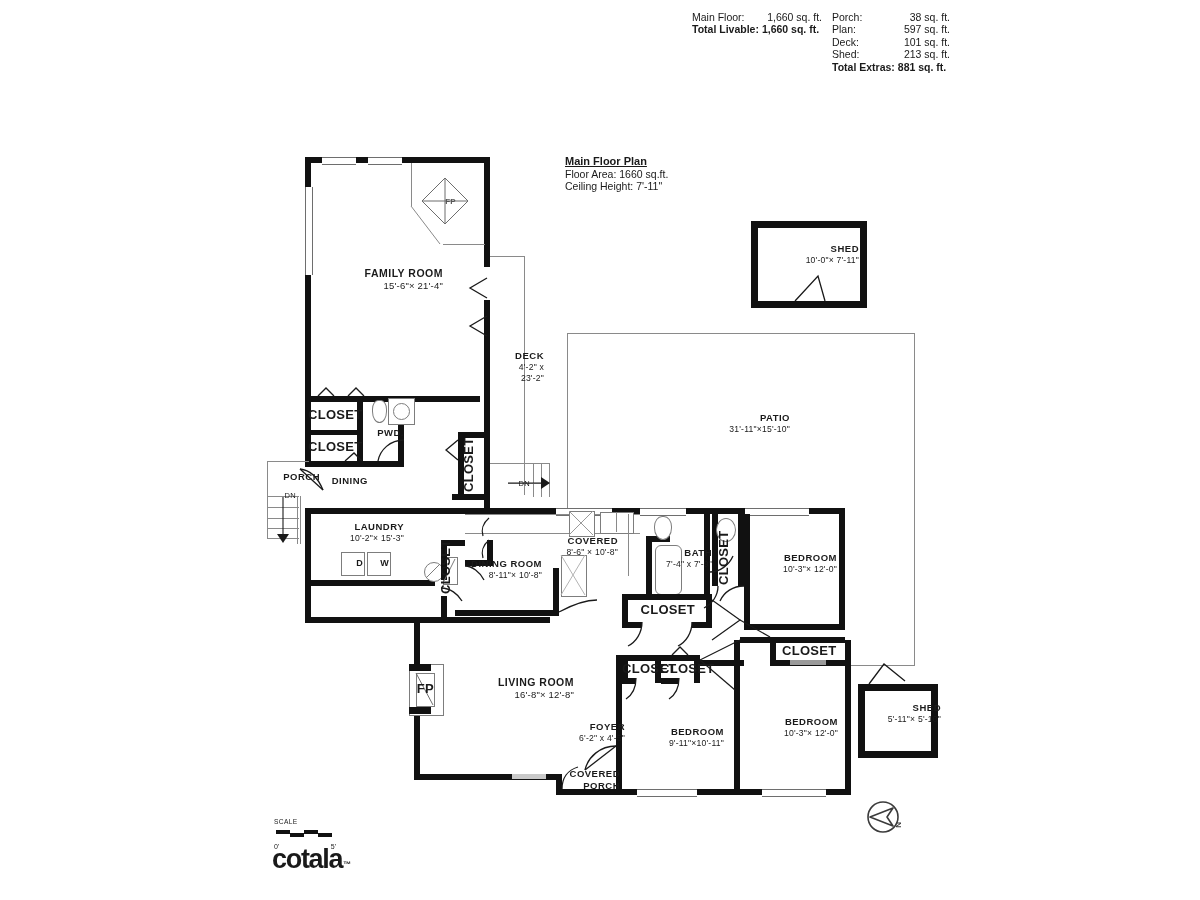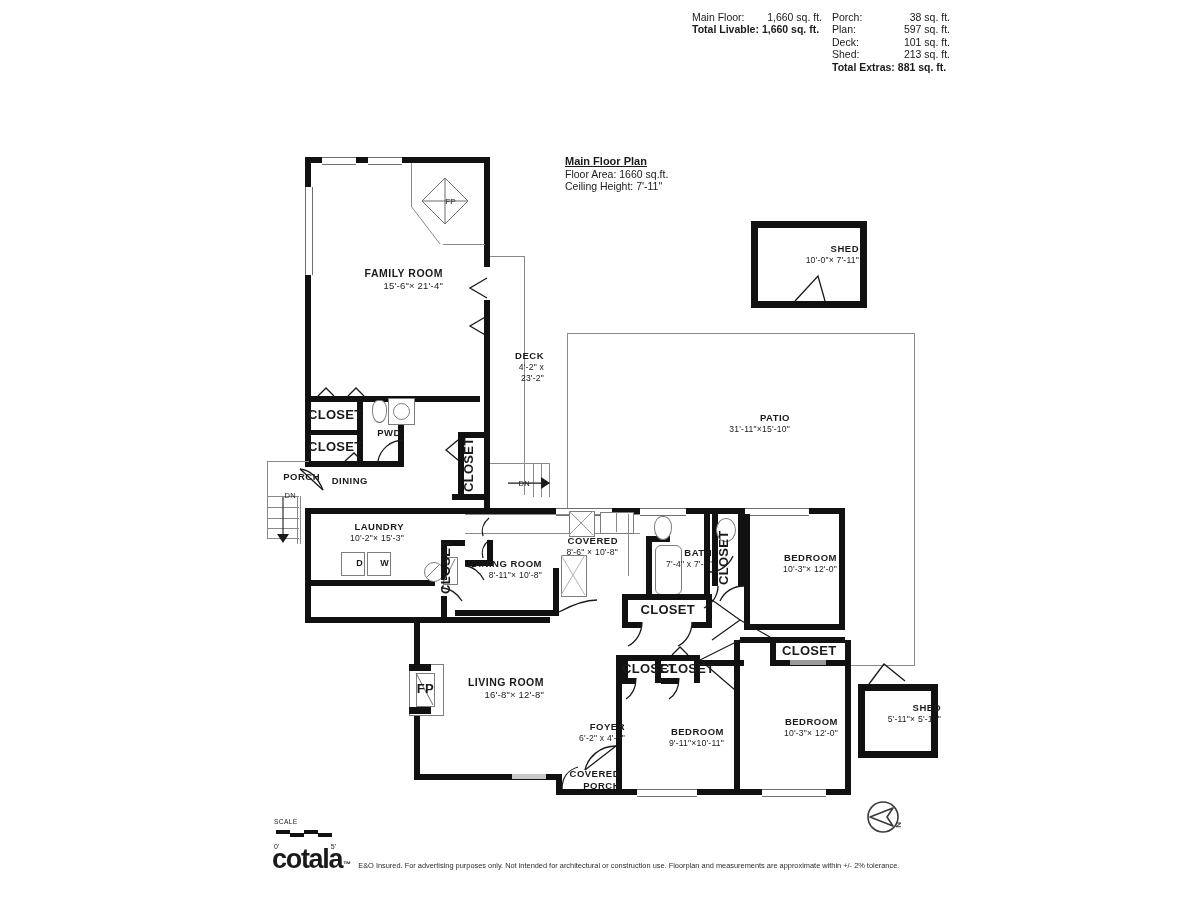--- a/index.html
+++ b/index.html
@@ -411,7 +411,7 @@
       <span class="dm">10'-3"× 12'-0"</span>
     </div>
 
-    <div class="lbl lblbig" style="left:434px;top:677px;width:110px;">
+    <div class="lbl lblbig" style="left:464px;top:677px;width:110px;">
       <span class="nm">LIVING ROOM</span>
       <span class="dm">16'-8"× 12'-8"</span>
     </div>

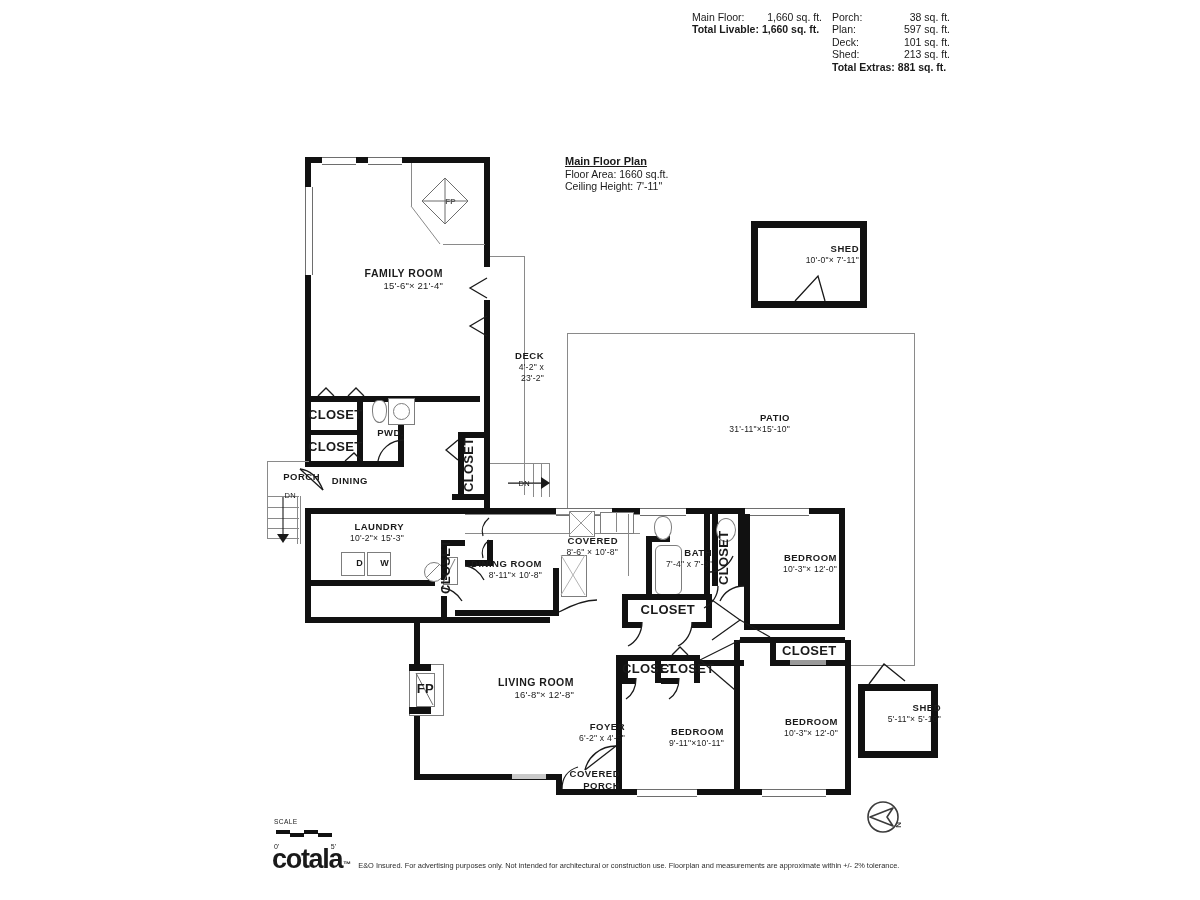--- a/index.html
+++ b/index.html
@@ -485,7 +485,6 @@
   <div id="footer">
     <div id="brand">cotala</div>
     <div id="brandtm">™</div>
-    <div id="disc">E&amp;O Insured. For advertising purposes only. Not intended for architectural or construction use. Floorplan and measurements are approximate within +/- 2% tolerance.</div>
   </div>
 
 </div>

